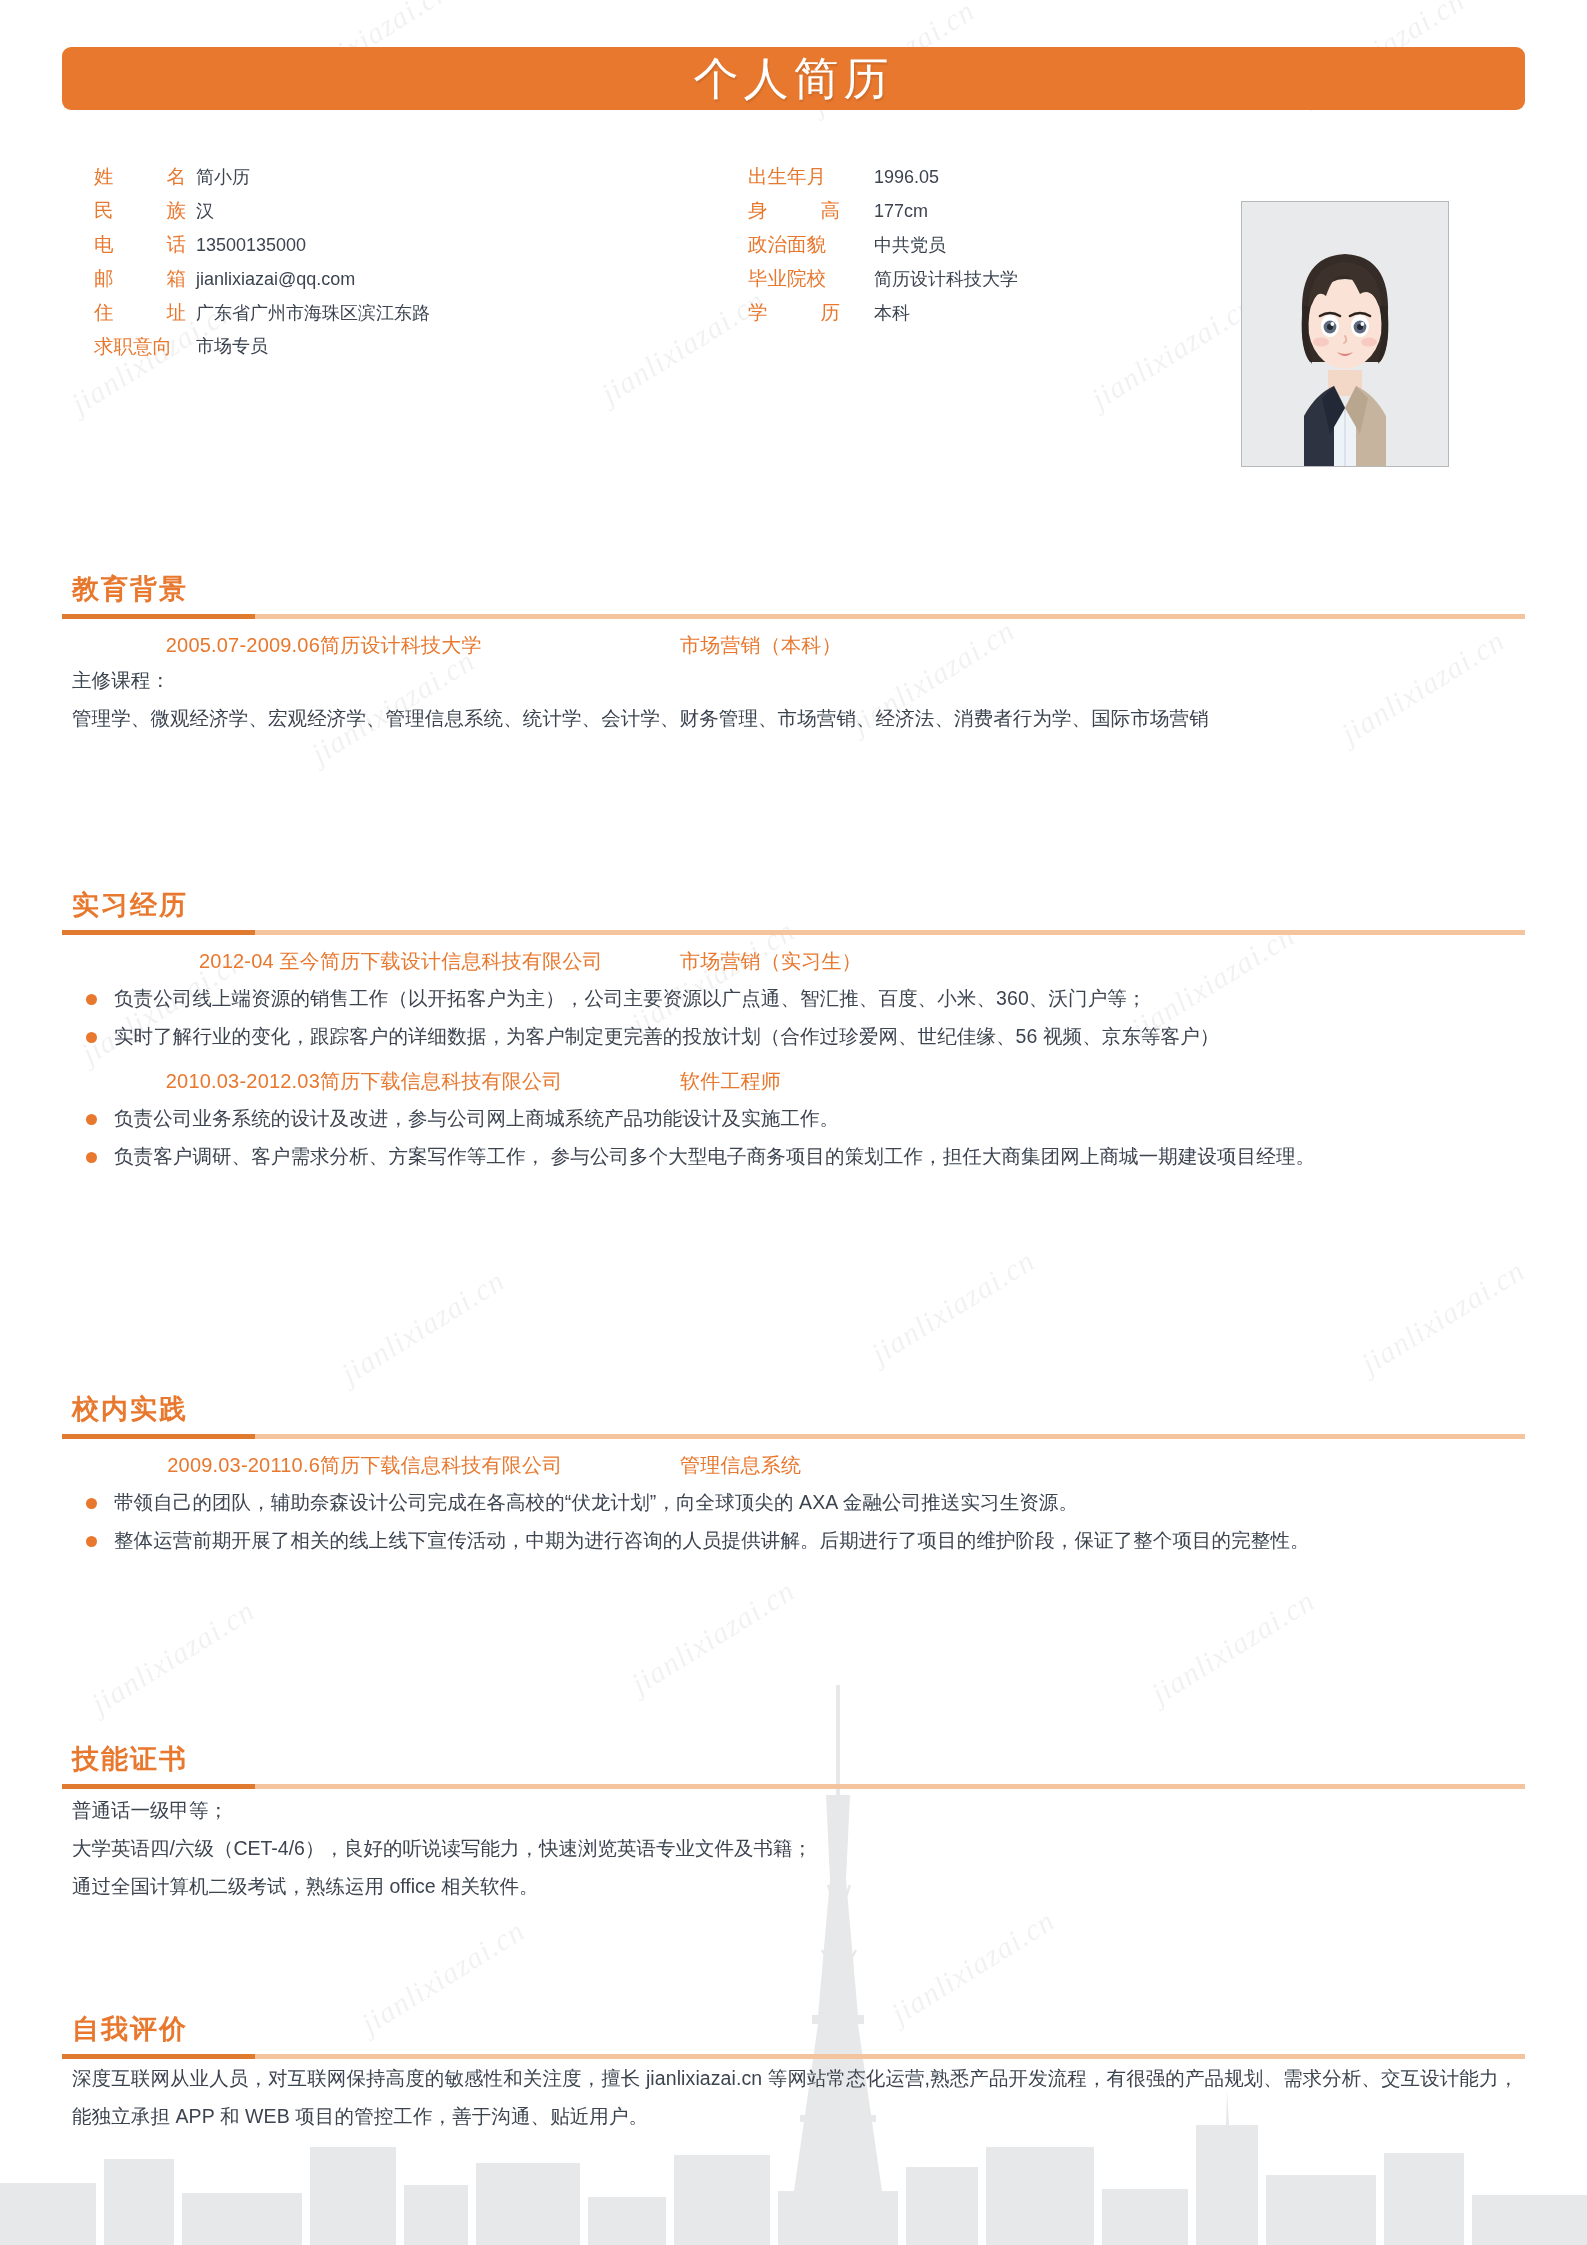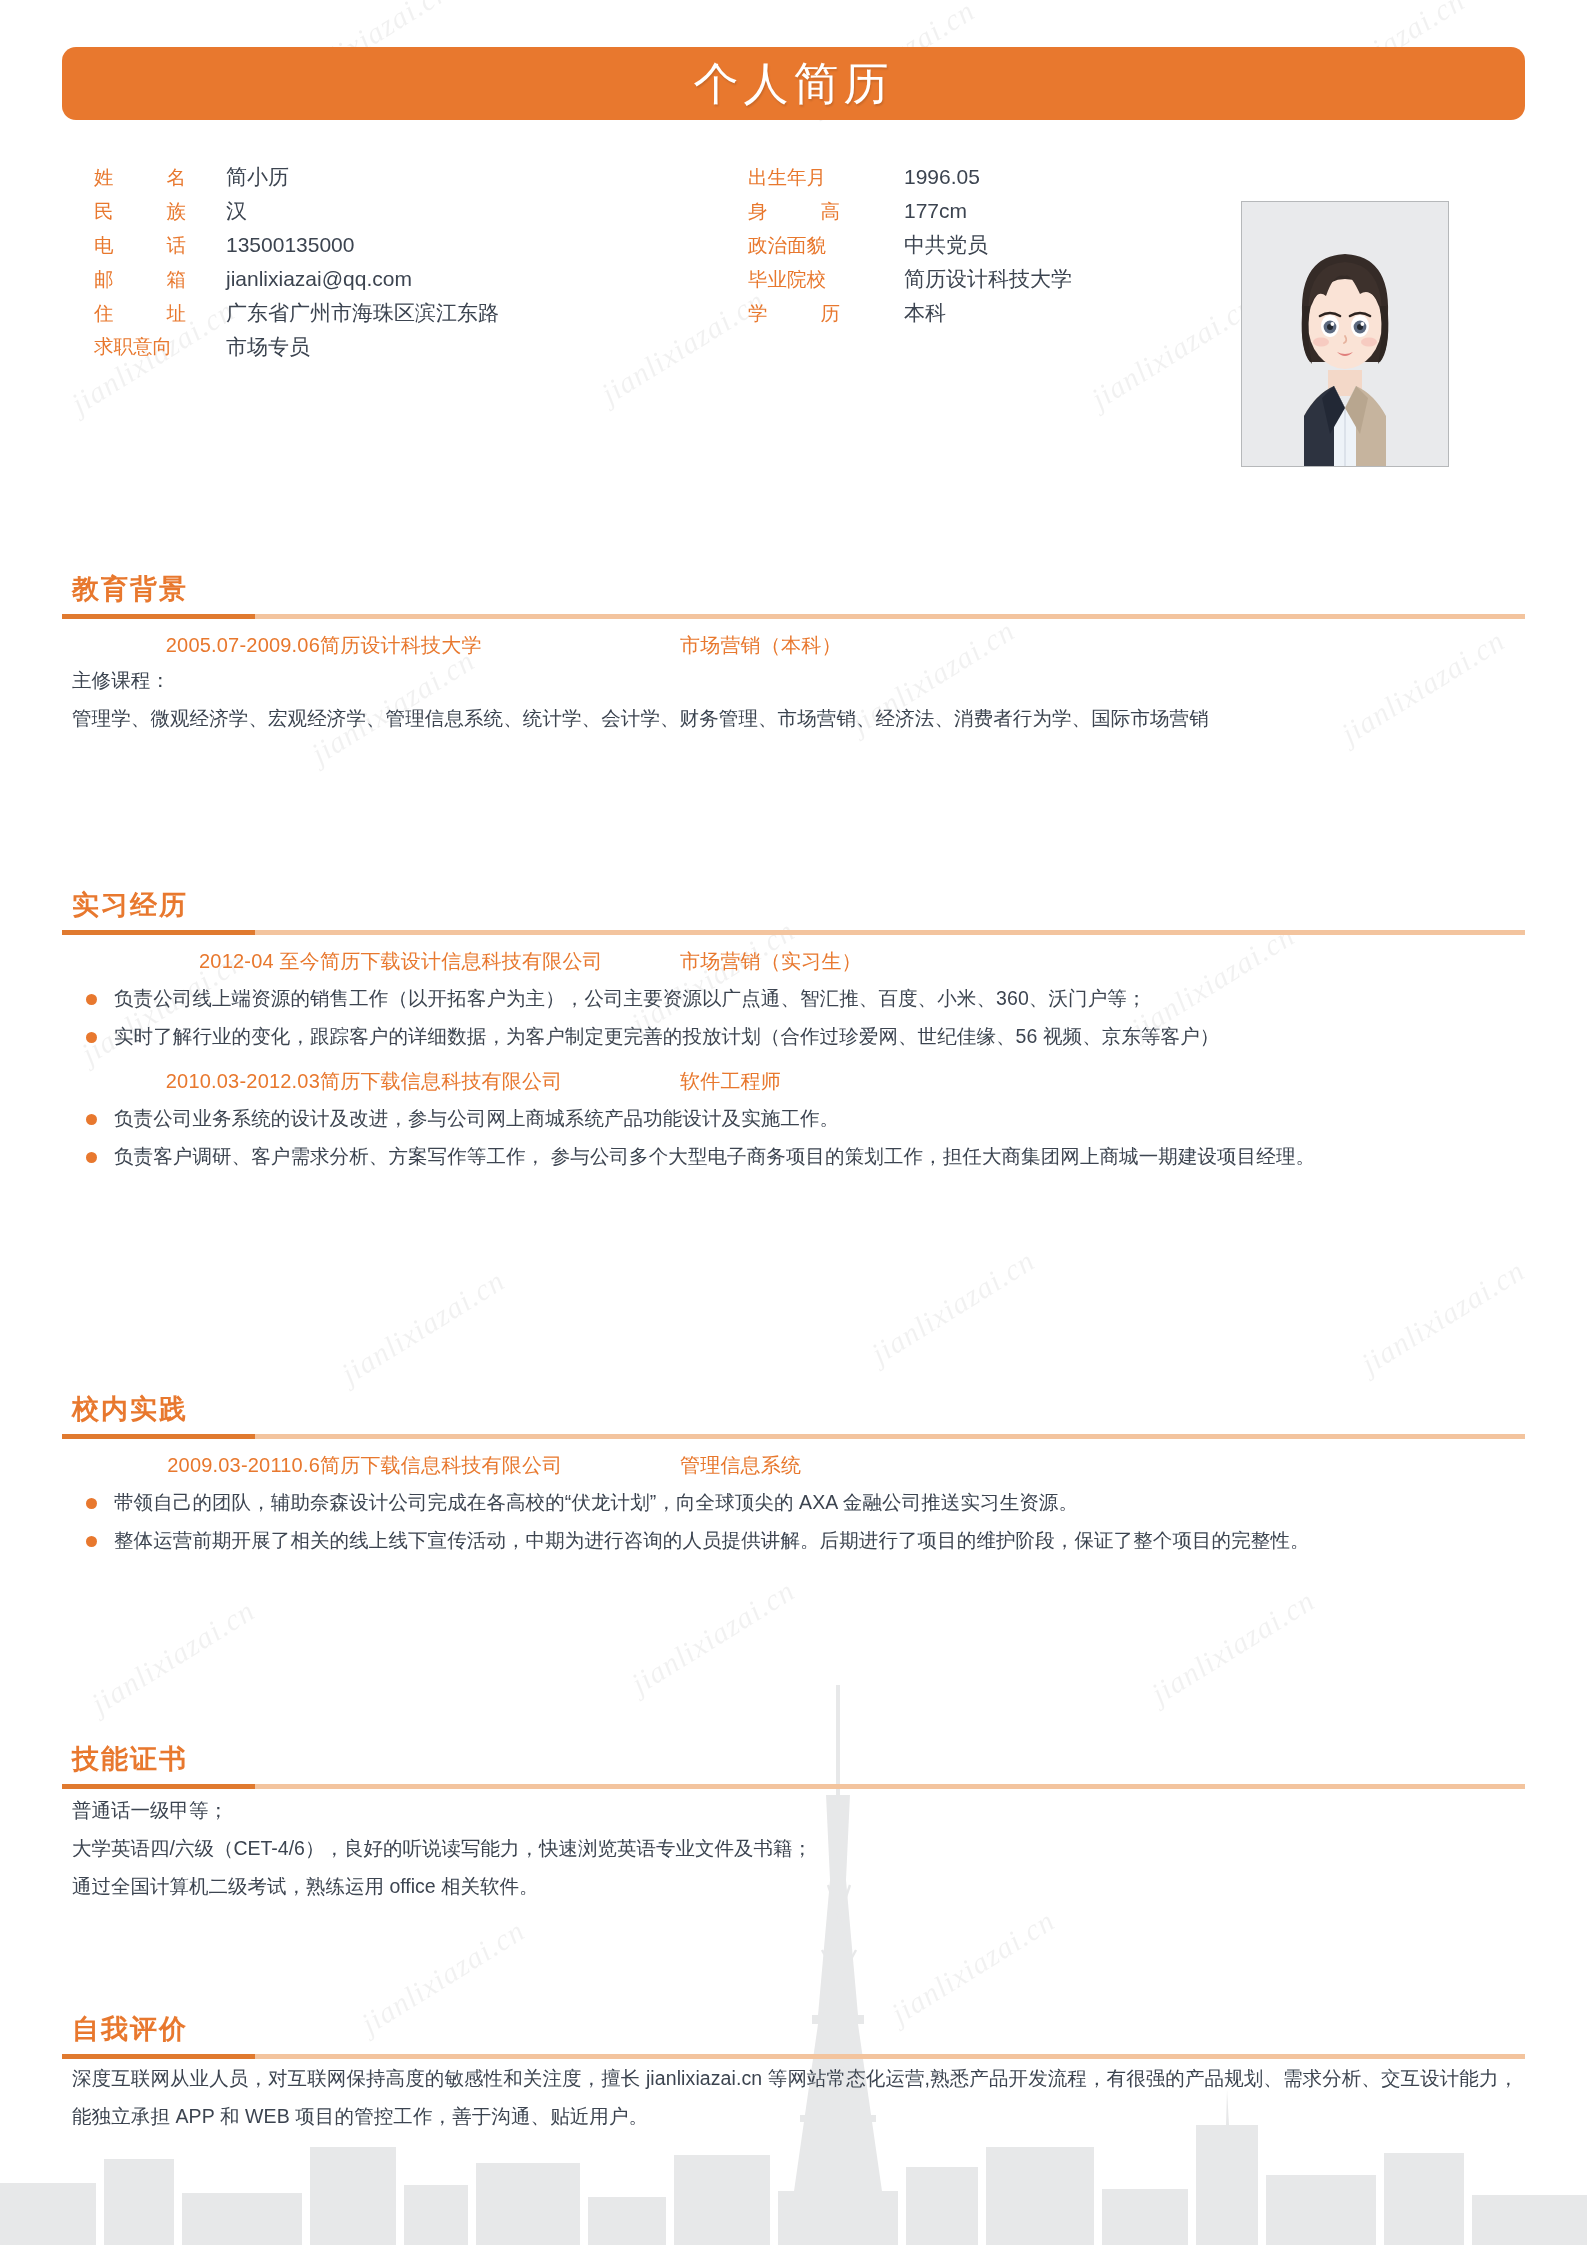--- a/index.html
+++ b/index.html
@@ -49,9 +49,9 @@
     left: 62px;
     top: 47px;
     width: 1463px;
-    height: 73px;
+    height: 63px;
     background: #e8782e;
-    border-radius: 14px;
+    border-radius: 9px;
     display: flex;
     align-items: center;
     justify-content: center;

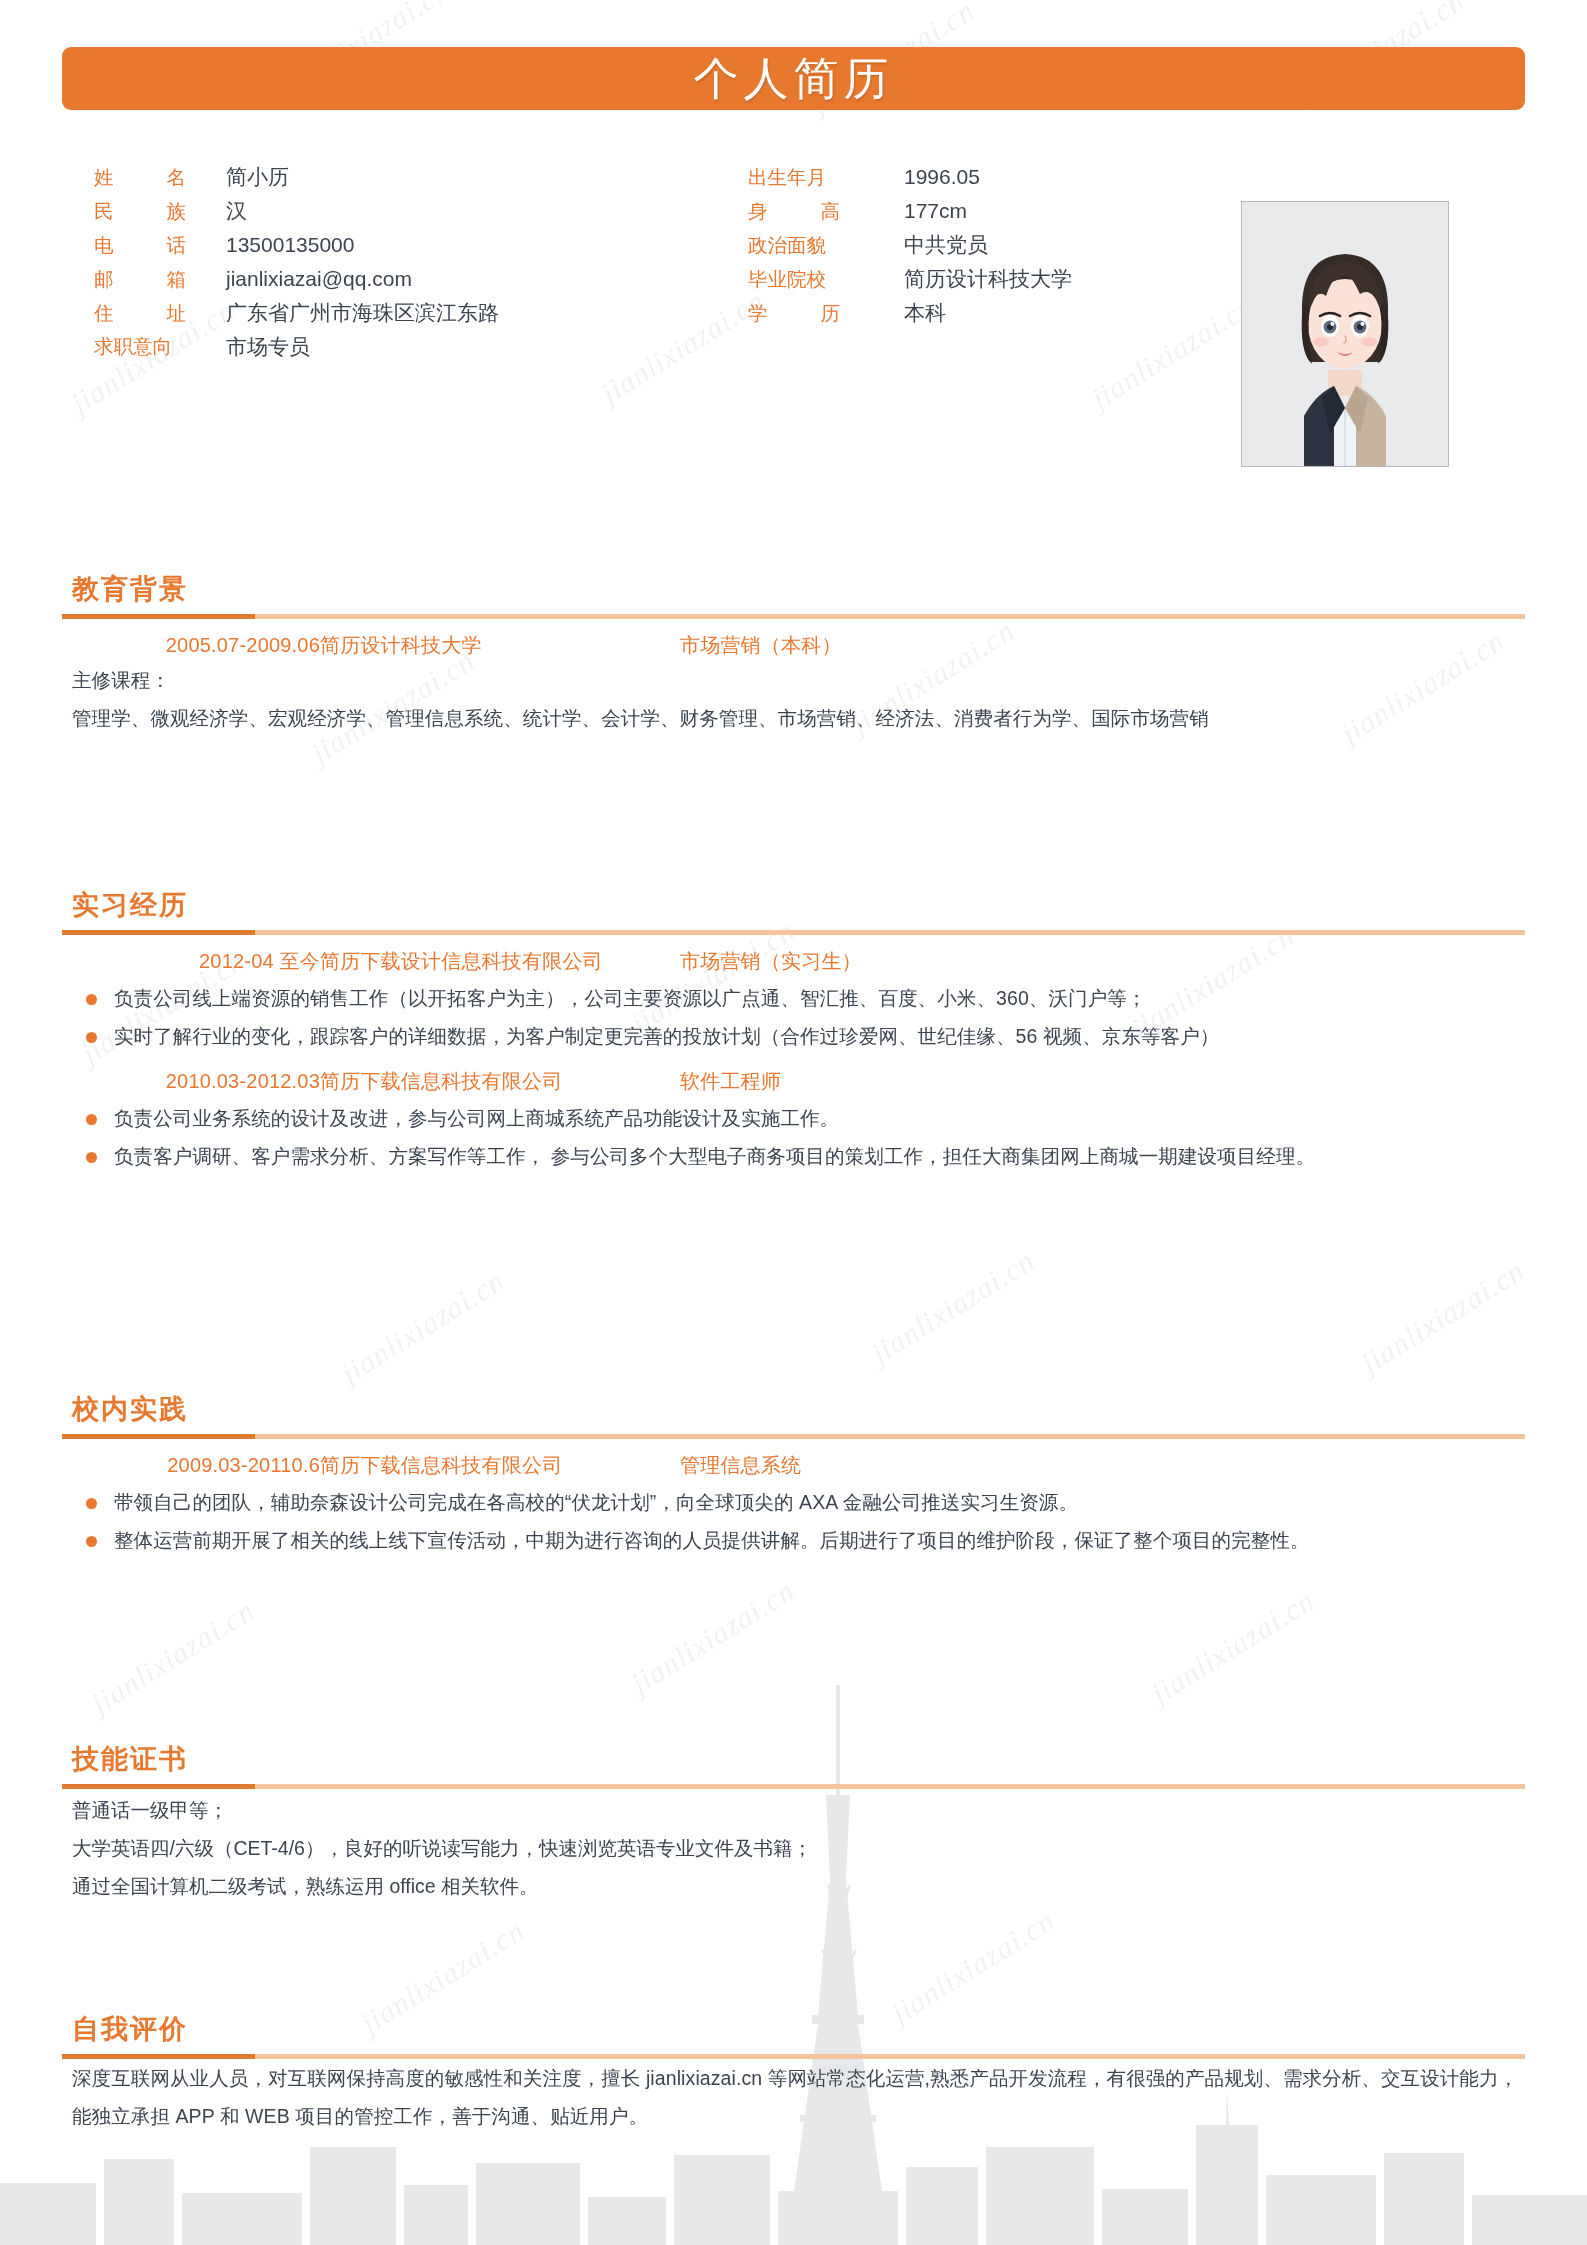--- a/index.html
+++ b/index.html
@@ -94,8 +94,8 @@
   .info-label.wide { letter-spacing: 0; }
   .info-value {
     color: #3c4450;
-    font-size: 21px;
-    margin-left: 40px;
+    font-size: 18px;
+    margin-left: 10px;
     white-space: nowrap;
   }
 

